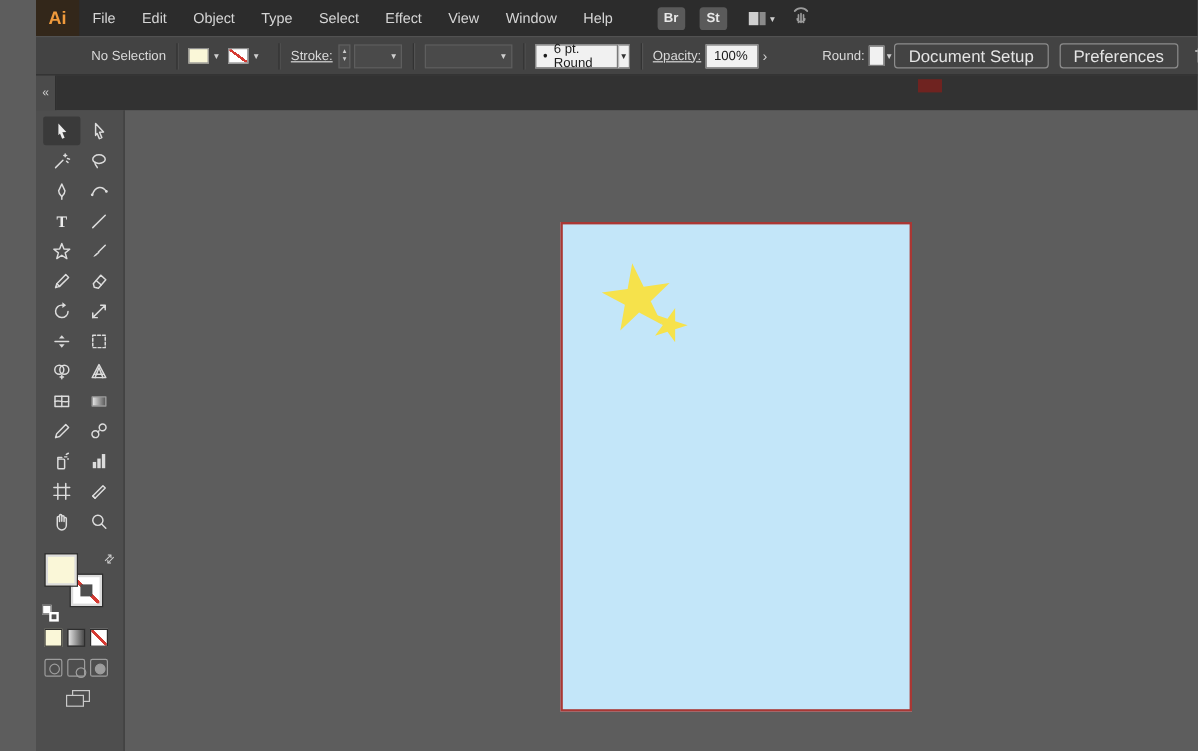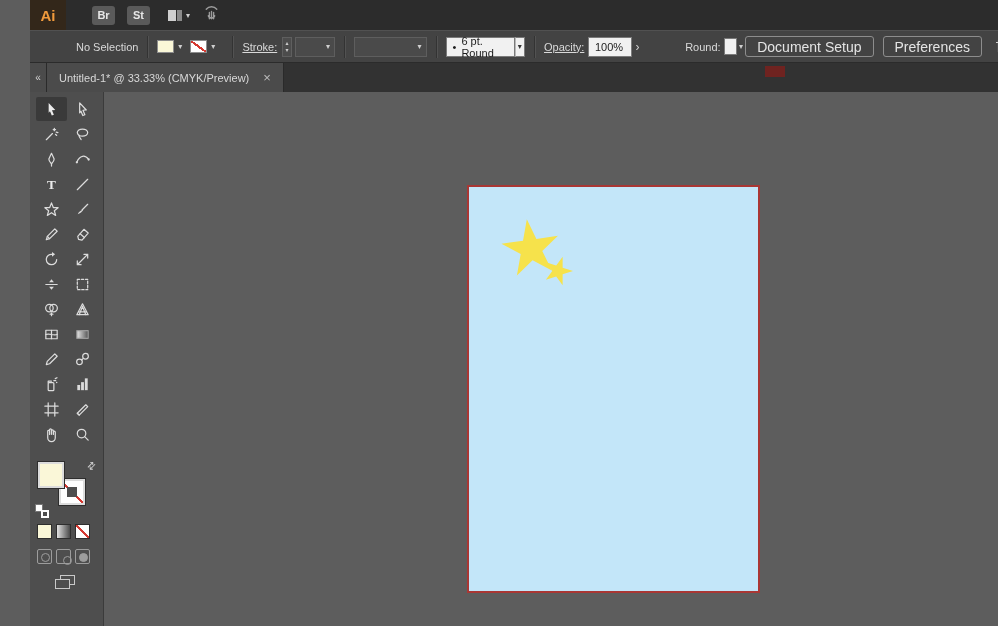--- a/index.html
+++ b/index.html
@@ -113,6 +113,17 @@
 
   <div class="menubar">
     <div class="ai-logo">Ai</div>
+    <div class="menus">
+      <span class="menu-item">File</span>
+      <span class="menu-item">Edit</span>
+      <span class="menu-item">Object</span>
+      <span class="menu-item">Type</span>
+      <span class="menu-item">Select</span>
+      <span class="menu-item">Effect</span>
+      <span class="menu-item">View</span>
+      <span class="menu-item">Window</span>
+      <span class="menu-item">Help</span>
+    </div>
     <div class="menubar-right">
       <span class="mini-btn">Br</span>
       <span class="mini-btn">St</span>

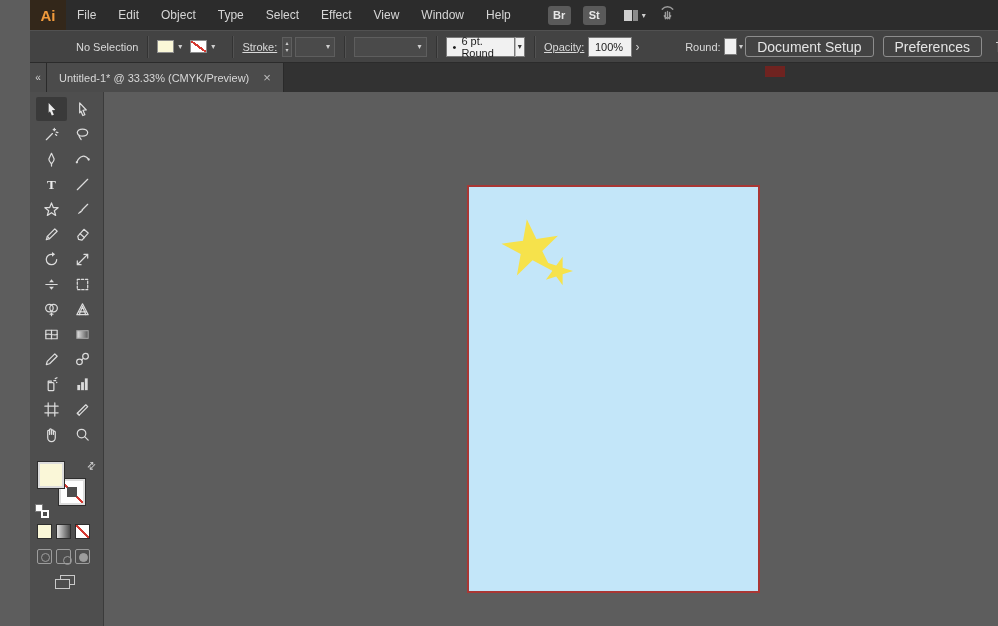--- a/index.html
+++ b/index.html
@@ -207,10 +207,6 @@
 
   <div class="tabbar">
     <span class="collapse-cell">«</span>
-    <span class="tab">
-      <span>Untitled-1* @ 33.33% (CMYK/Preview)</span>
-      <span class="tab-close">×</span>
-    </span>
     <span class="red-marker"></span>
   </div>
 

